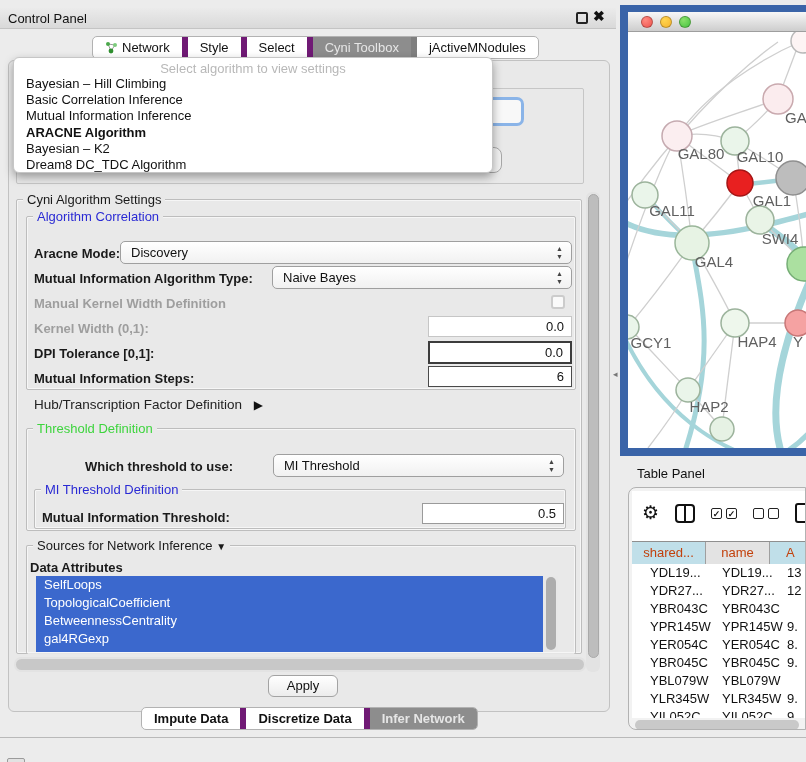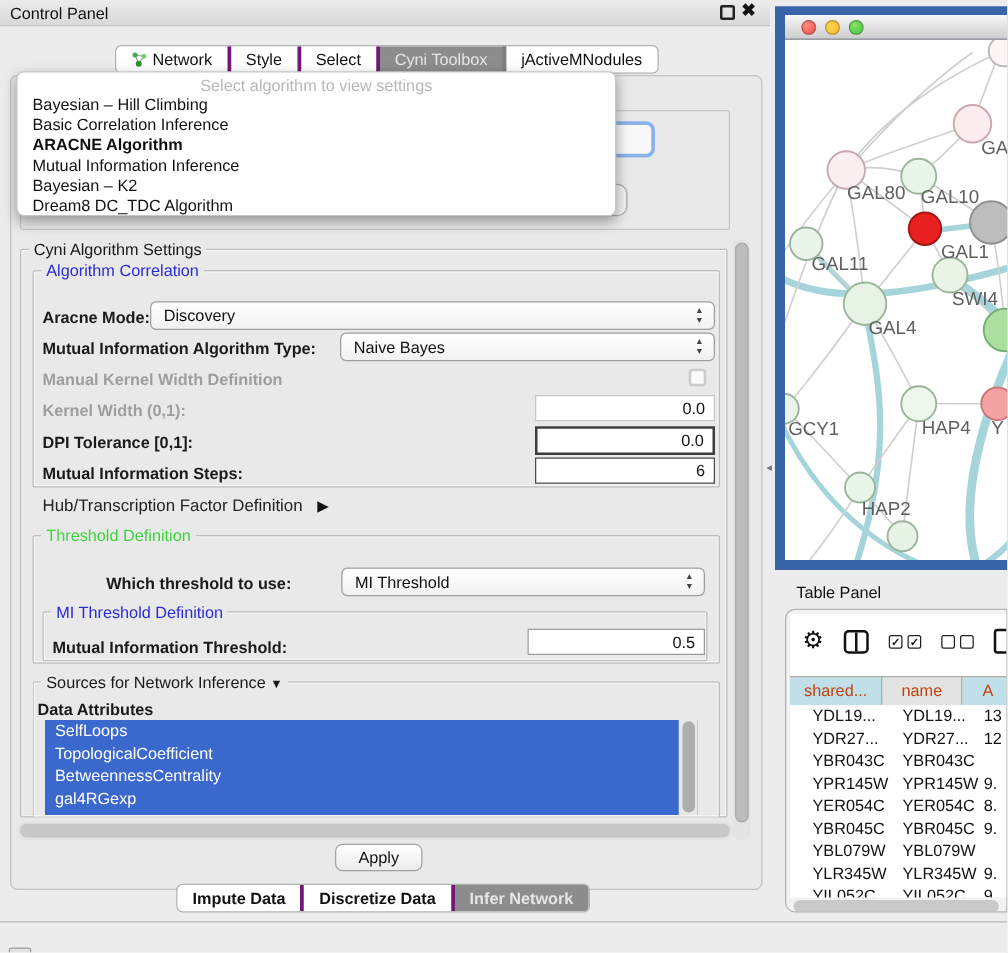--- a/index.html
+++ b/index.html
@@ -10,7 +10,7 @@
   .gray { color:#9e9e9e; }
 
   
-  .cp-header { left:0; top:0; width:616px; height:21px; background:linear-gradient(#ebebeb,#d9d9d9); border-bottom:1px solid #c4c4c4;padding-left:32px; }
+  .cp-header { left:0; top:8px; width:616px; height:21px; background:linear-gradient(#ebebeb,#d9d9d9); border-bottom:1px solid #c4c4c4;padding-left:32px; }
   .cp-title { position:absolute; left:8px; top:3px; font-size:13px; color:#111; }
   .float-icon { position:absolute; left:576px; top:4px; width:12px; height:12px; border:2px solid #222; border-radius:2px; }
   .close-icon { position:absolute; left:593px; top:0; font-size:14px; font-weight:bold; color:#111; }

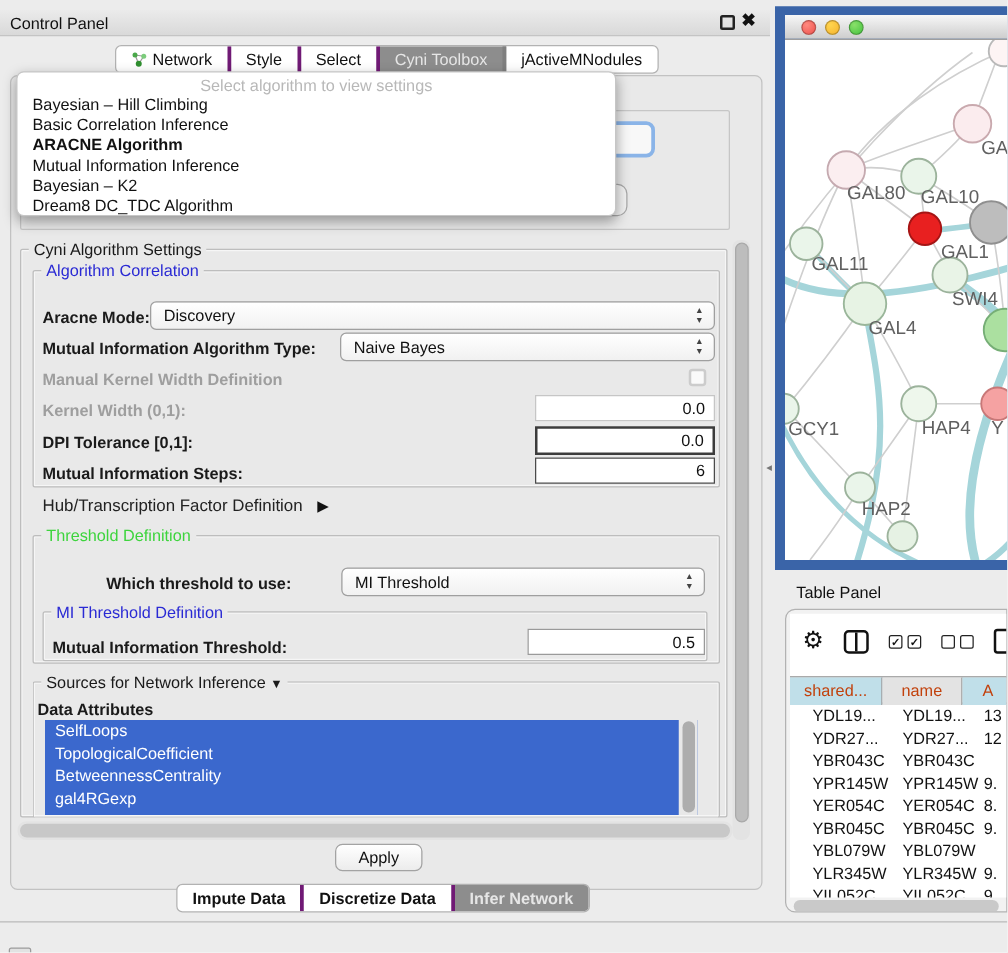--- a/index.html
+++ b/index.html
@@ -17,7 +17,7 @@
 
   
   .seg { display:flex; background:#fff; border:1px solid #b2b2b2; border-radius:5px; overflow:hidden; height:23px; }
-  .seg .tab { padding:0 12px; line-height:22px; border-right:3px solid #701a75; color:#111; display:flex; align-items:center; gap:4px; white-space:nowrap; }
+  .seg .tab { padding:0 12px; line-height:22px; border-right:6px solid #701a75; color:#111; display:flex; align-items:center; gap:4px; white-space:nowrap; }
   .seg .tab:last-child { border-right:none; }
   .seg .tab.sel { background:#8d8d8d; color:#e6e6e6; border-right-color:#7f7f7f; }
 

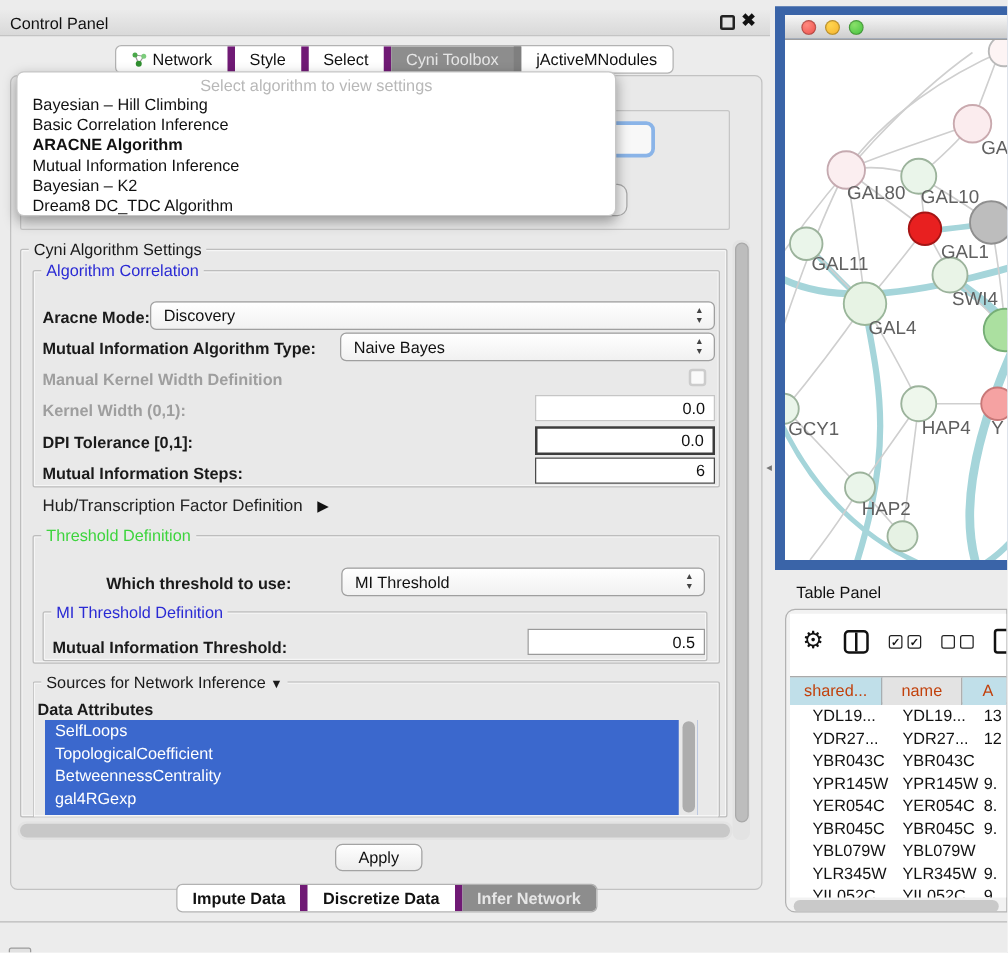--- a/index.html
+++ b/index.html
@@ -121,8 +121,8 @@
     <div class="ph">Select algorithm to view settings</div>
     <div class="it">Bayesian – Hill Climbing</div>
     <div class="it">Basic Correlation Inference</div>
+    <div class="it">Mutual Information Inference</div>
     <div class="it b">ARACNE Algorithm</div>
-    <div class="it">Mutual Information Inference</div>
     <div class="it">Bayesian – K2</div>
     <div class="it">Dream8 DC_TDC Algorithm</div>
   </div>

